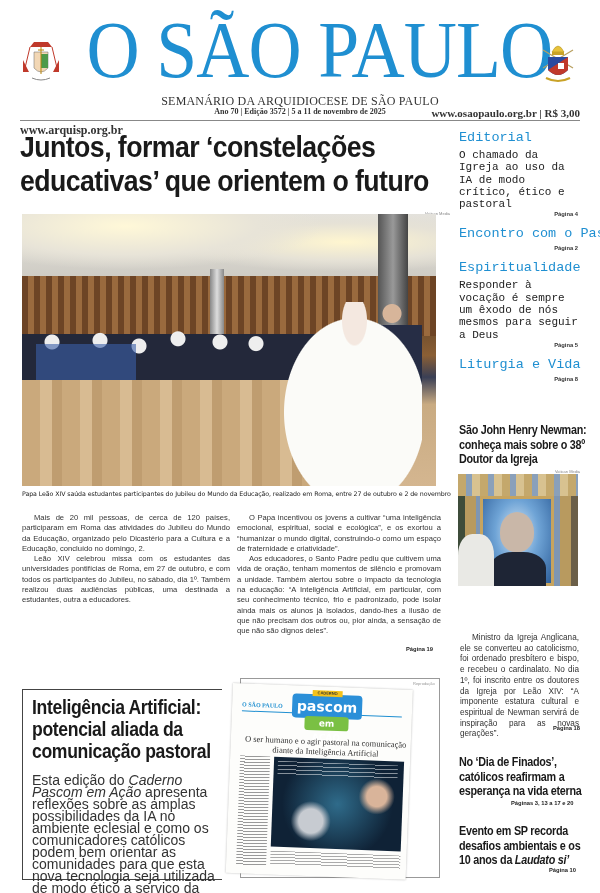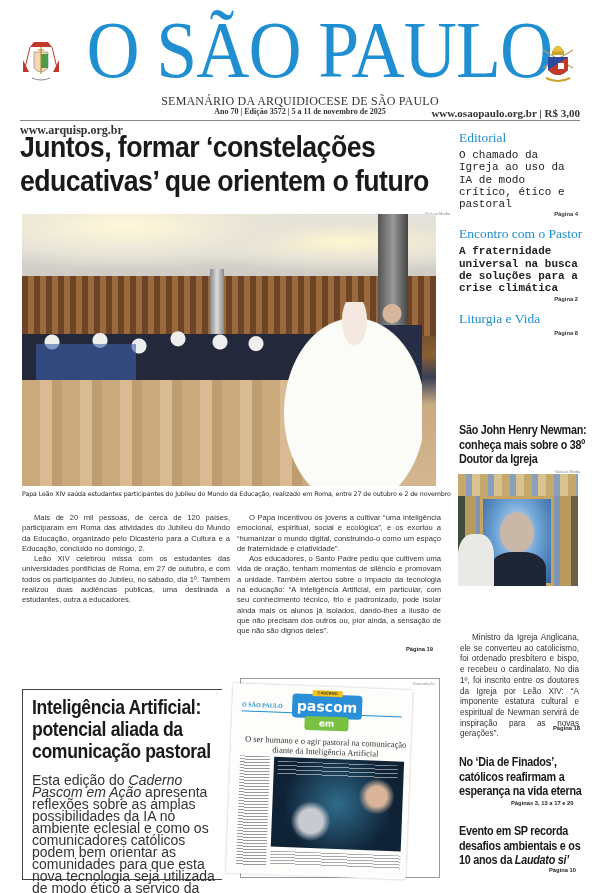--- a/index.html
+++ b/index.html
@@ -71,7 +71,7 @@
   
   .sidebar { position: absolute; left: 459px; top: 130px; width: 125px; }
   .sb-section { margin-bottom: 9px; }
-  .sb-heading { font-family: Liberation Serif, serif; font-size: 13.5px; color: #1f8fd1; line-height: 16px; margin-bottom: 3px; white-space: nowrap; }
+  .sb-heading { font-family: Liberation Mono, monospace; font-size: 13.5px; color: #1f8fd1; line-height: 16px; margin-bottom: 3px; white-space: nowrap; }
   .sb-text { font-family: Liberation Mono, monospace; font-size: 11px; line-height: 12.3px; color: #222; }
   .sb-text.bold { font-weight: bold; }
   .sb-page { text-align: right; font-size: 5.8px; font-weight: bold; color: #333; margin-top: 1px; padding-right: 6px; }

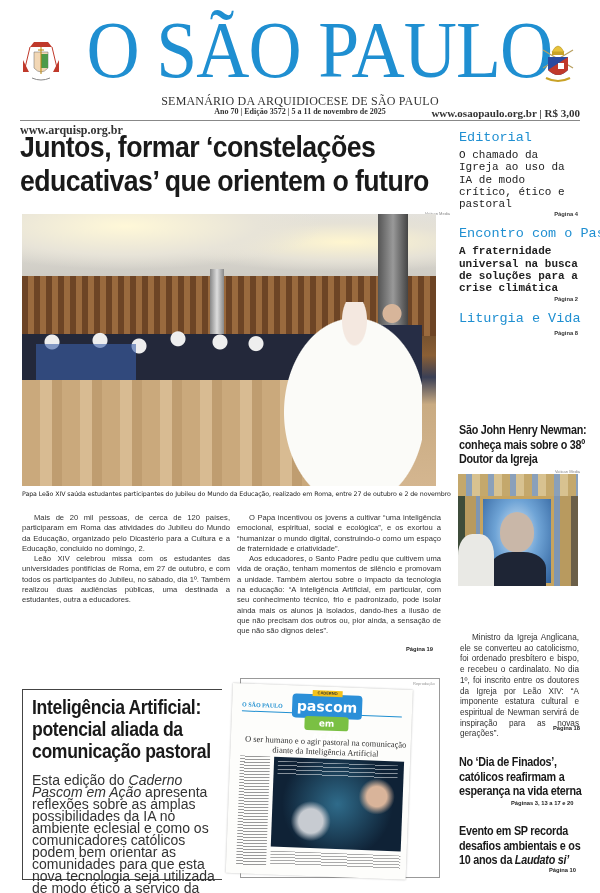--- a/index.html
+++ b/index.html
@@ -199,7 +199,6 @@
   </div>
   <div class="sb-section">
     <div class="sb-heading">Encontro com o Pastor</div>
-    <div class="sb-text bold">A fraternidade universal na busca de soluções para a crise climática</div>
     <div class="sb-page">Página 2</div>
   </div>
   <div class="sb-section">

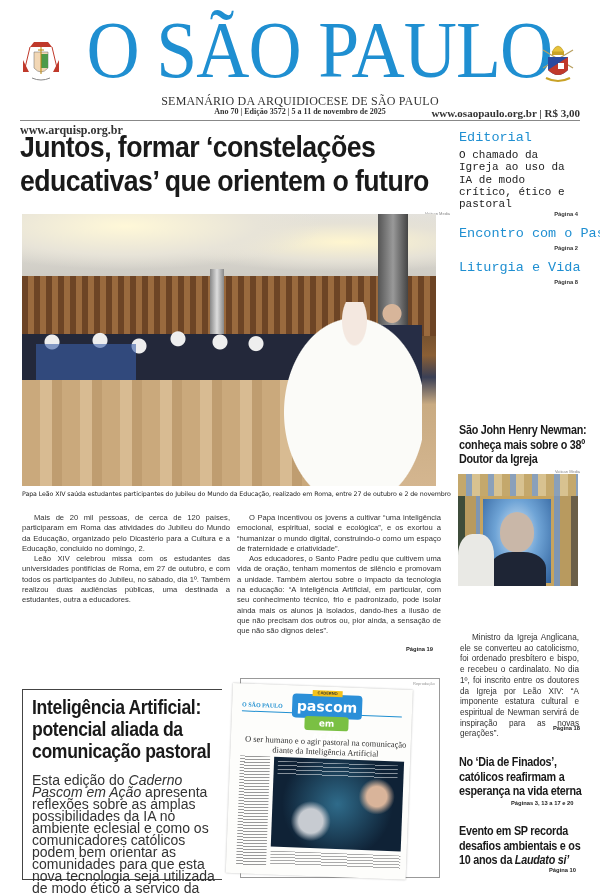--- a/index.html
+++ b/index.html
@@ -202,6 +202,11 @@
     <div class="sb-page">Página 2</div>
   </div>
   <div class="sb-section">
+    <div class="sb-heading">Espiritualidade</div>
+    <div class="sb-text">Responder à vocação é sempre um êxodo de nós mesmos para seguir a Deus</div>
+    <div class="sb-page">Página 5</div>
+  </div>
+  <div class="sb-section">
     <div class="sb-heading">Liturgia e Vida</div>
     <div class="sb-page">Página 8</div>
   </div>

